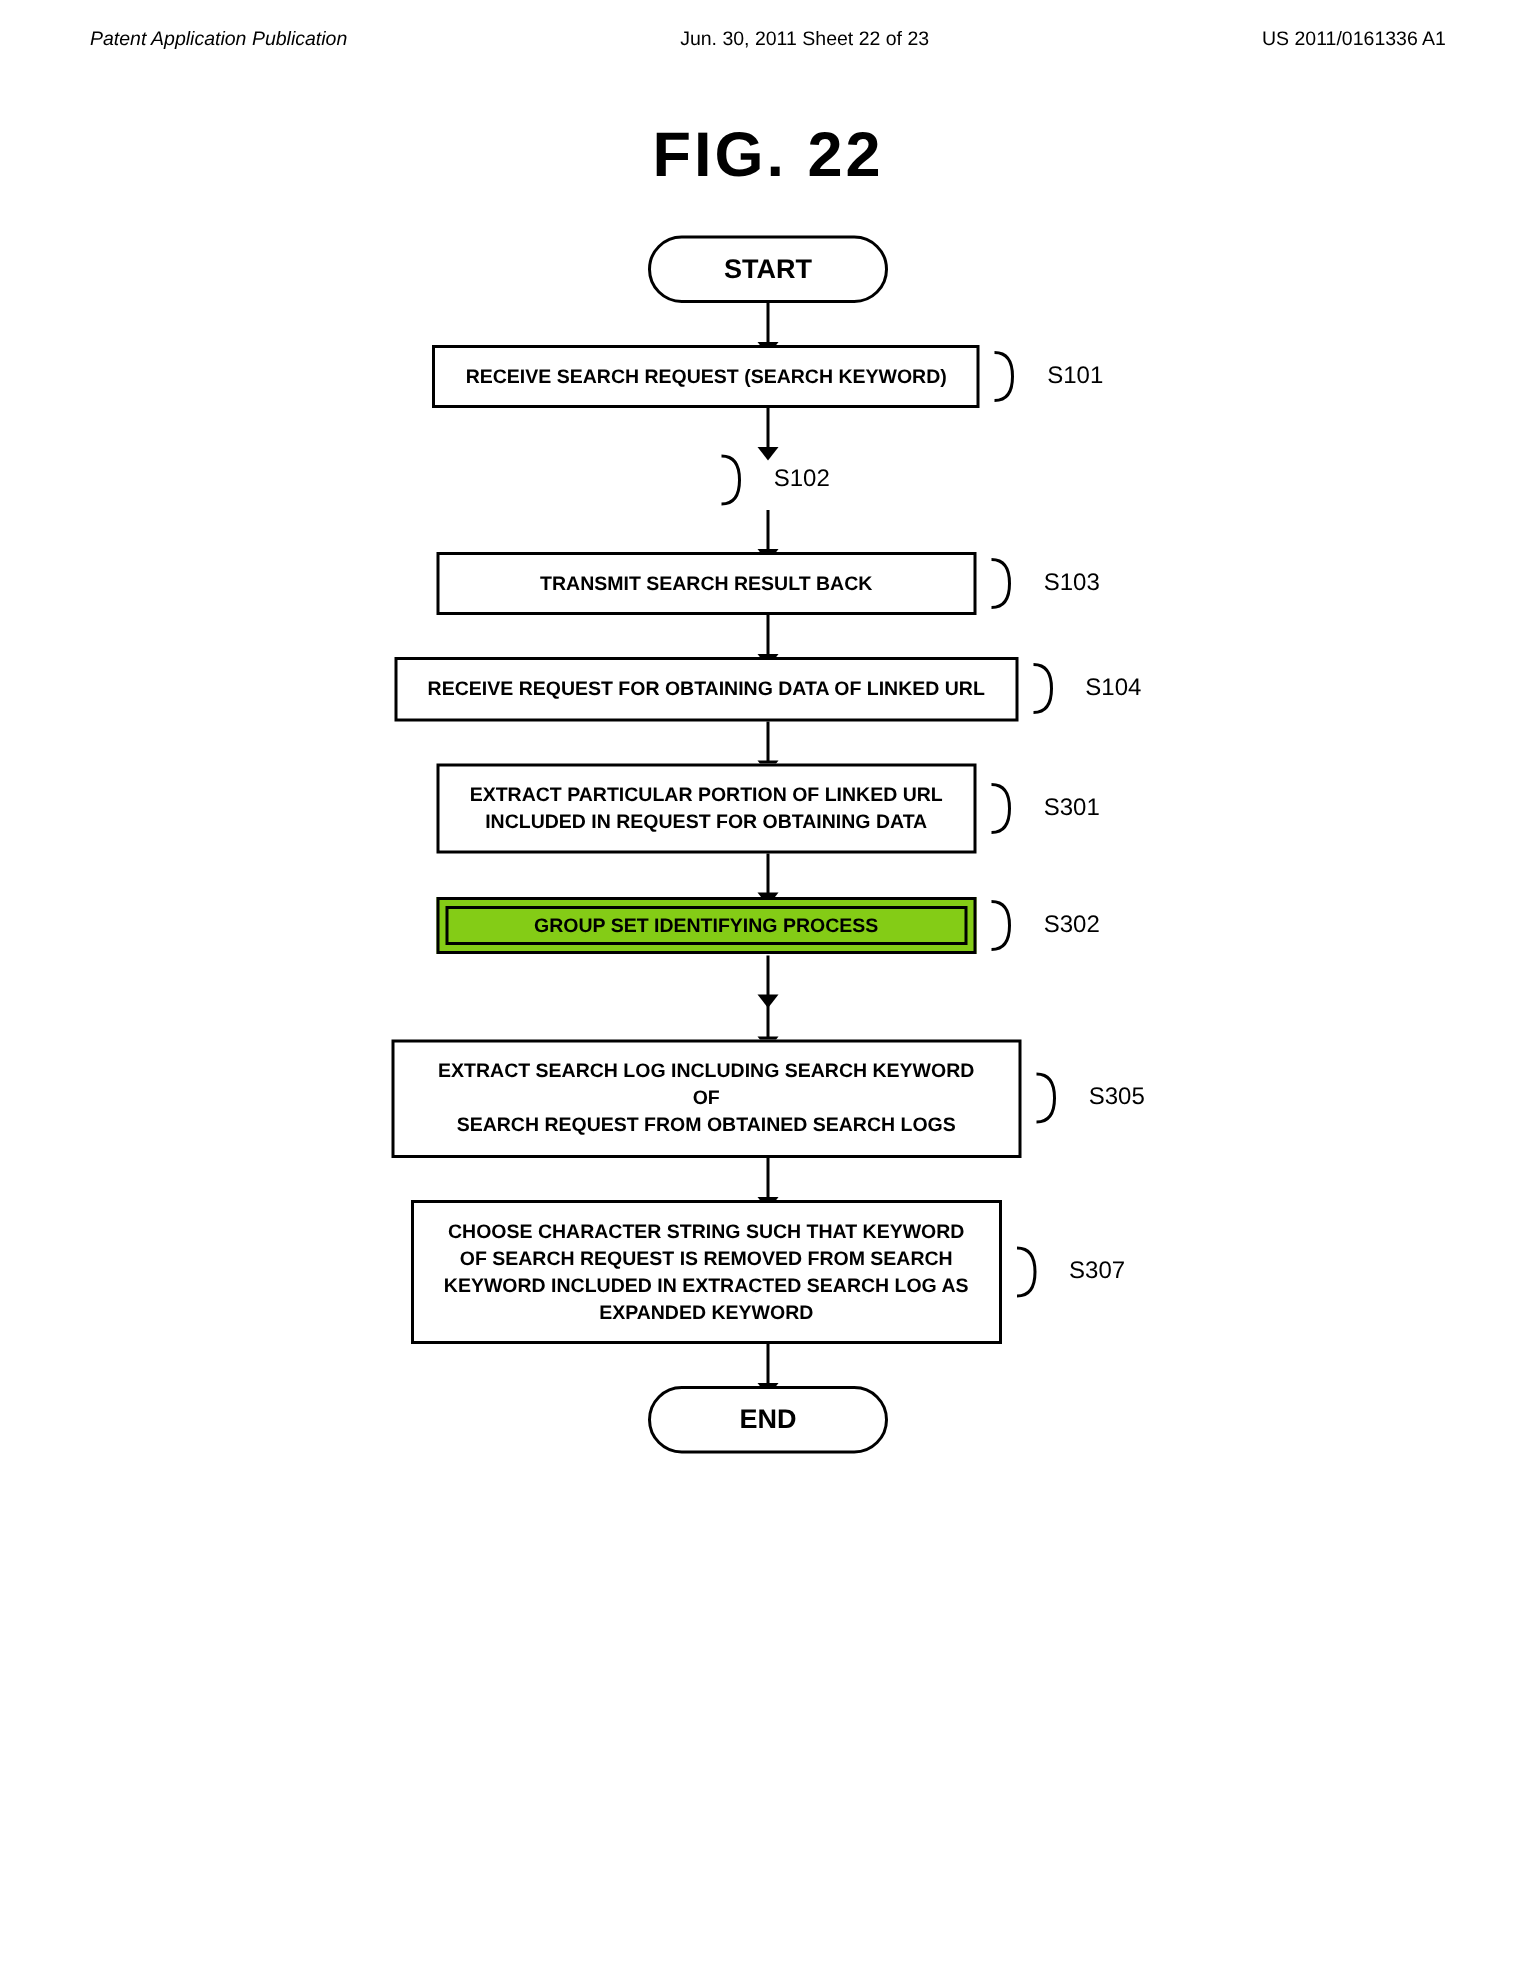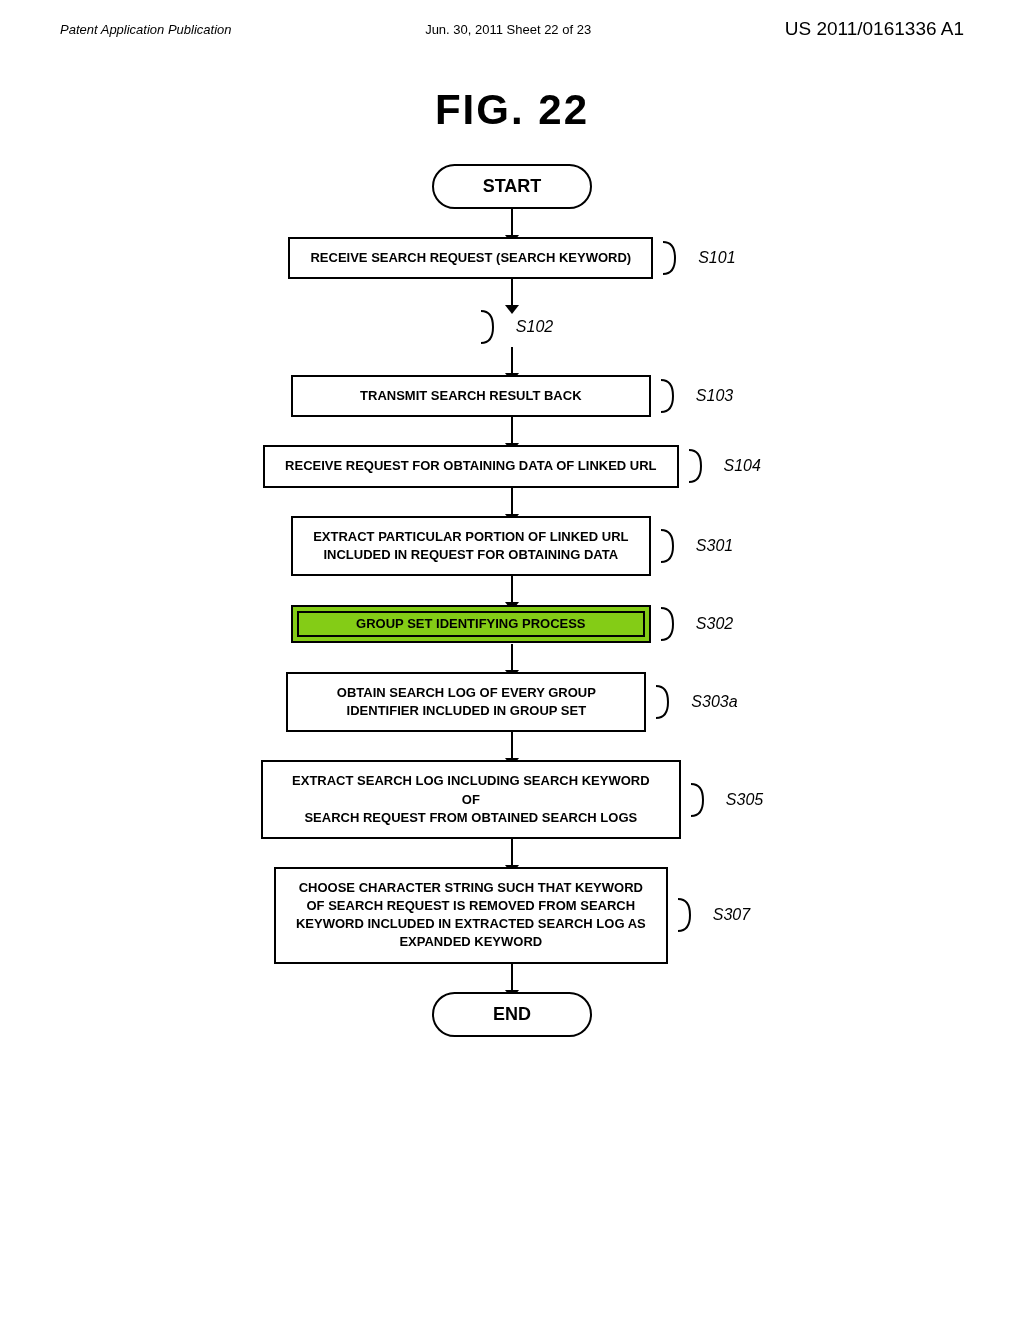--- a/index.html
+++ b/index.html
@@ -27,7 +27,7 @@
     }
 
     .header-right {
-      font-size: 19px;
+      font-size: 13px;
     }
 
     .figure-title {

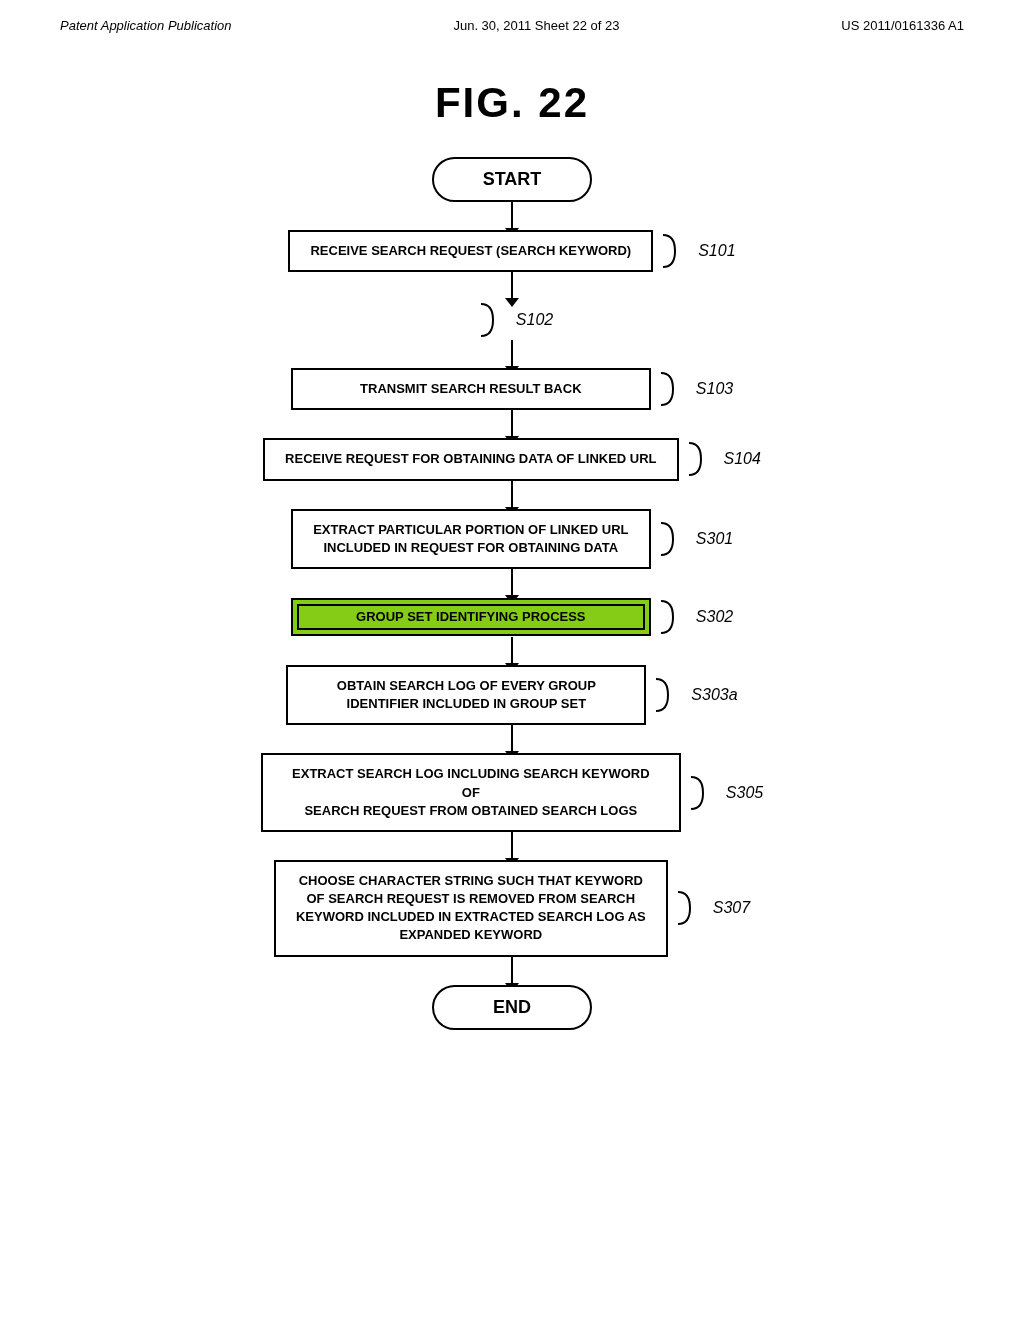--- a/index.html
+++ b/index.html
@@ -151,7 +151,6 @@
     .step-num {
       font-size: 16px;
       margin-left: 21px;
-      font-style: italic;
     }
   </style>
 </head>

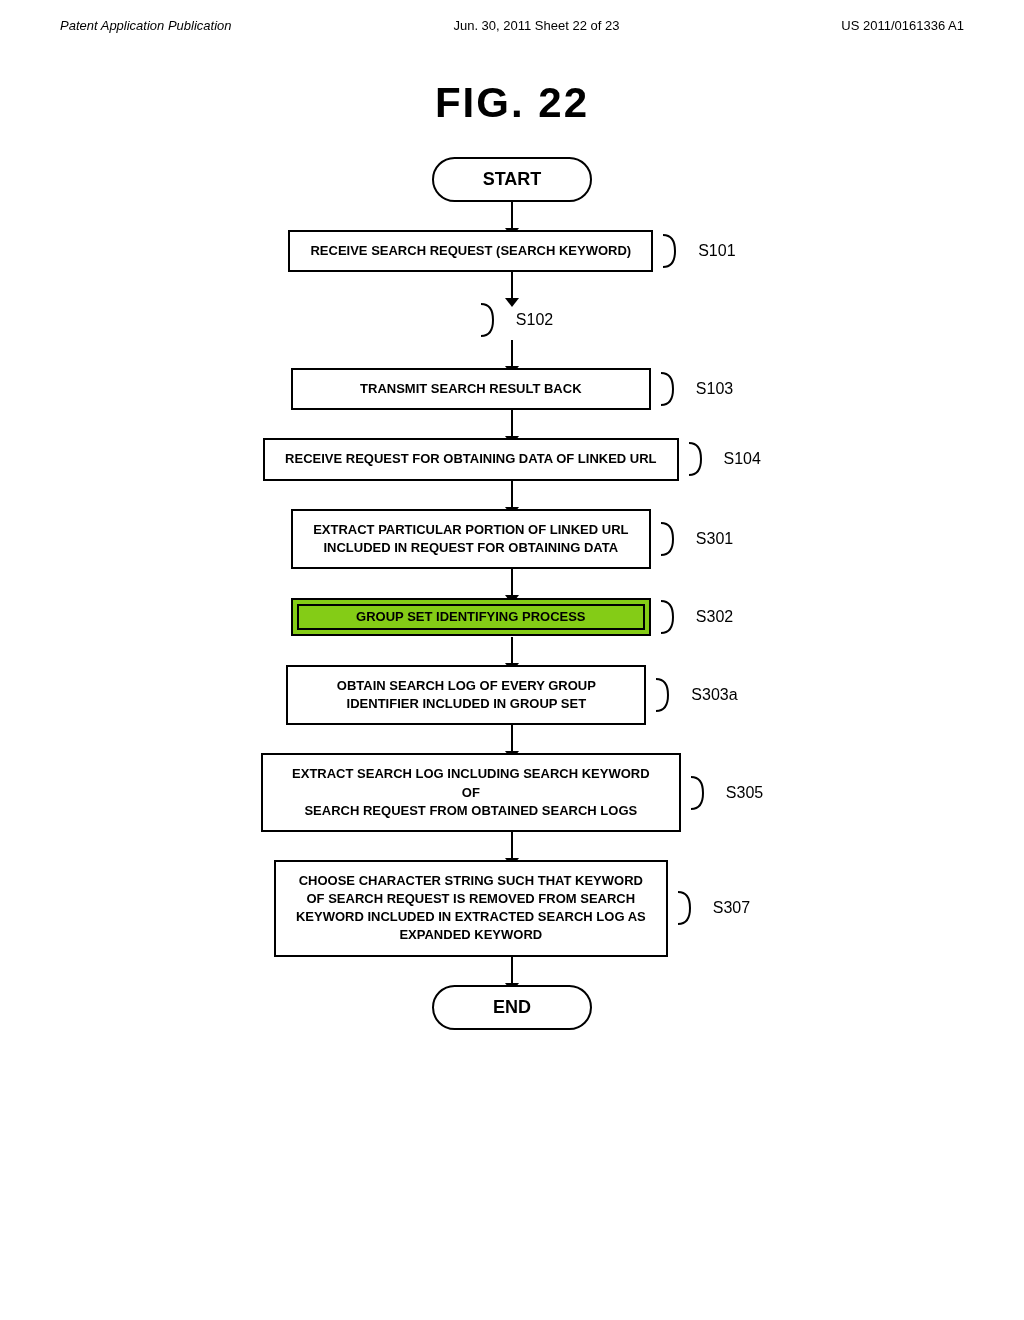--- a/index.html
+++ b/index.html
@@ -258,16 +258,6 @@
     <div class="arrow-down"></div>
   </div>
 
-  <div class="step-row">
-    <div class="step-content">
-      <div class="rect-box" style="white-space:pre-line;">OBTAIN SEARCH LOG OF EVERY GROUP
-IDENTIFIER INCLUDED IN GROUP SET</div>
-      <span class="step-bracket" style="display: inline-block; font-size: 24px; margin-left: 6px; line-height: 1;"><svg width="18" height="40" viewBox="0 0 18 40" style="vertical-align:middle">
-            <path d="M4,4 Q16,4 16,20 Q16,36 4,36" fill="none" stroke="#000" stroke-width="2"></path>
-          </svg></span>
-      <span class="step-num">S303a</span>
-    </div>
-  </div>
 
   <div class="arrow-spacer">
     <div class="arrow-down"></div>

